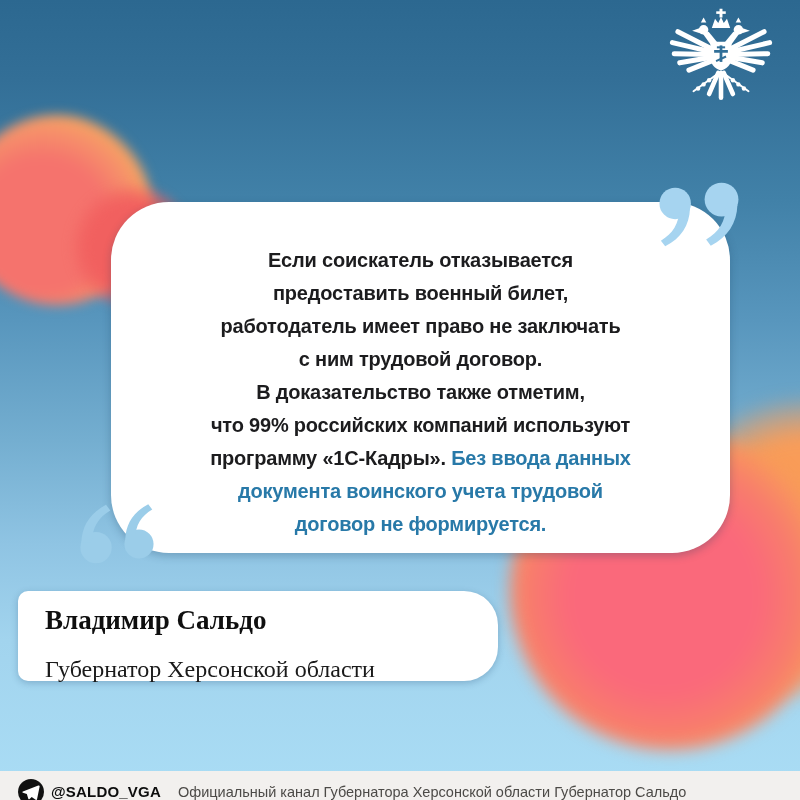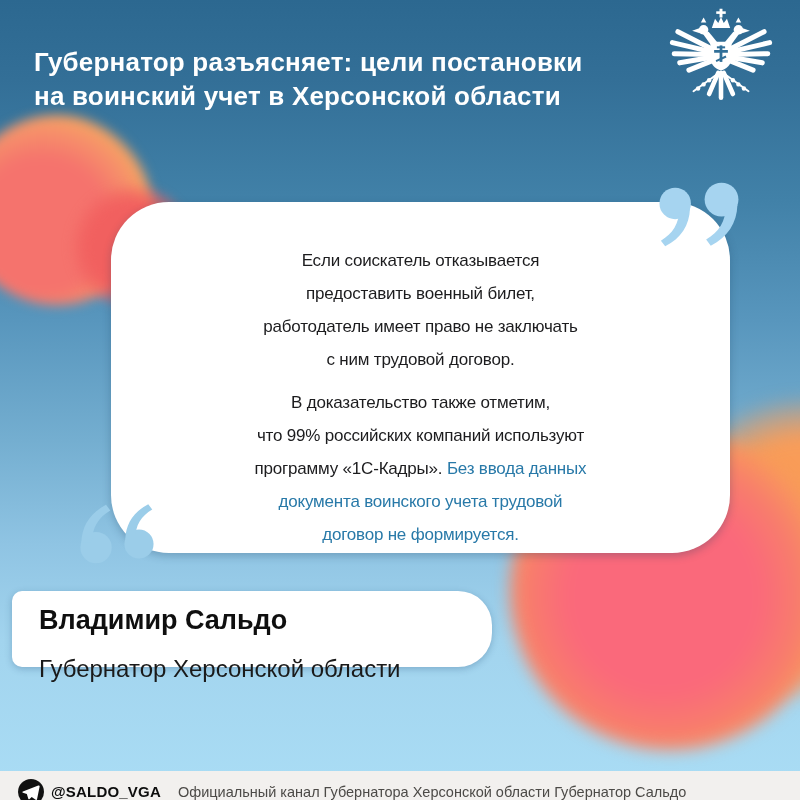--- a/index.html
+++ b/index.html
@@ -88,8 +88,6 @@
   <div class="blob blob-orange"></div>
   <div class="blob blob-pink"></div>
 
-  <h1 class="title">Губернатор разъясняет: цели постановки
-на воинский учет в Херсонской области</h1>
 
   <svg class="emblem" viewBox="0 0 120 114">
     <g fill="#ffffff">

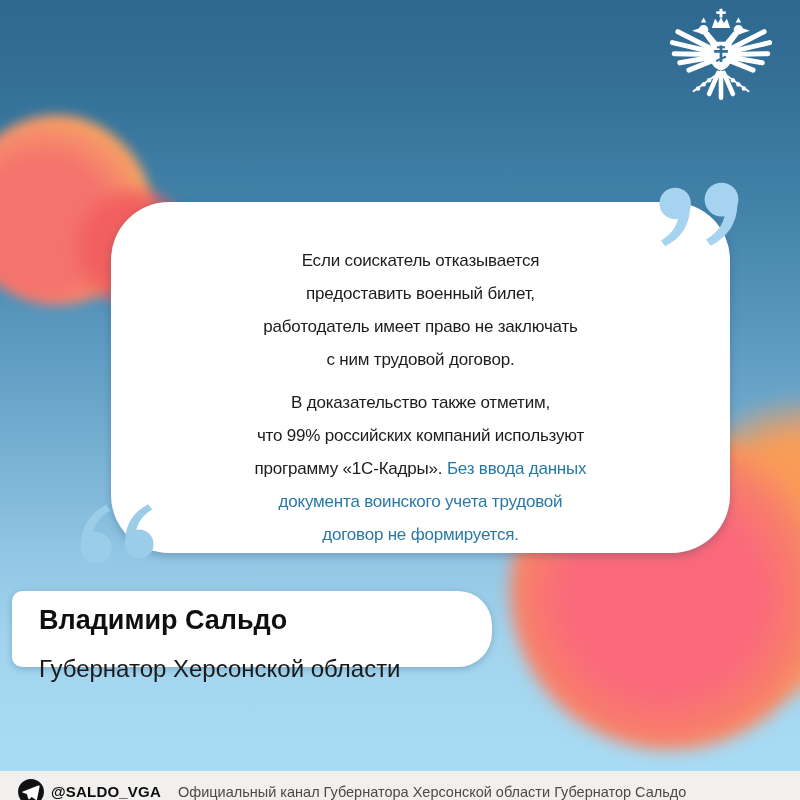--- a/index.html
+++ b/index.html
@@ -41,7 +41,7 @@
     box-shadow:0 3px 9px rgba(25,60,95,.28);
   }
   .qp{
-    margin:0;font-size:17px;font-weight:normal;line-height:33px;
+    margin:0;font-size:20px;font-weight:bold;line-height:33px;
     color:#1c1c1e;white-space:pre-line;letter-spacing:-0.2px;
   }
   .qp + .qp{margin-top:10px;}

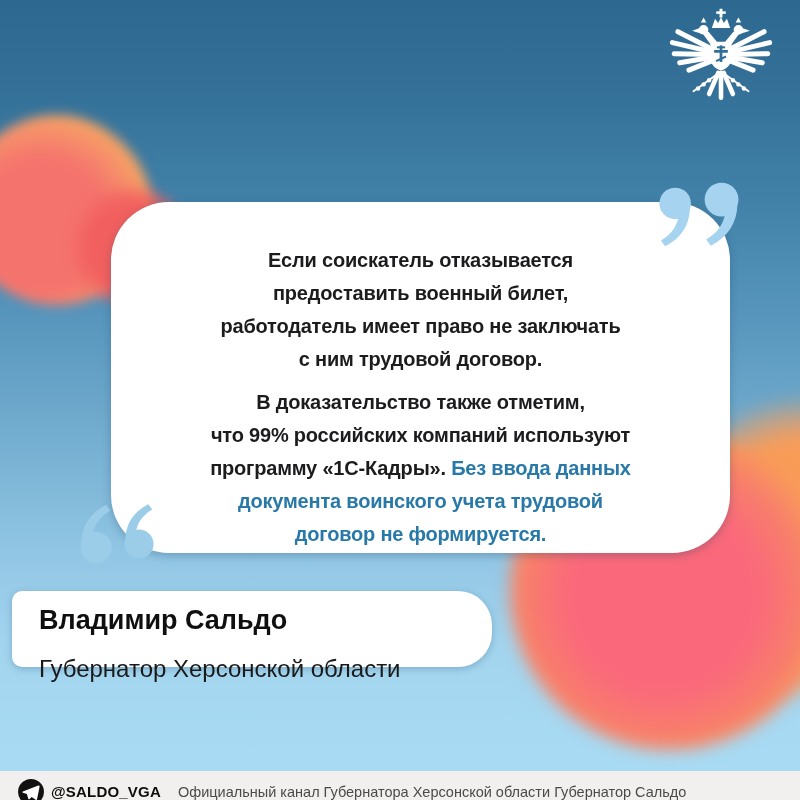--- a/index.html
+++ b/index.html
@@ -44,7 +44,7 @@
     margin:0;font-size:20px;font-weight:bold;line-height:33px;
     color:#1c1c1e;white-space:pre-line;letter-spacing:-0.2px;
   }
-  .qp + .qp{margin-top:10px;}
+  .qp + .qp{margin-top:0;}
   .qp-blue{color:#2879a8;}
   
   .quote-mark{position:absolute;z-index:3;}

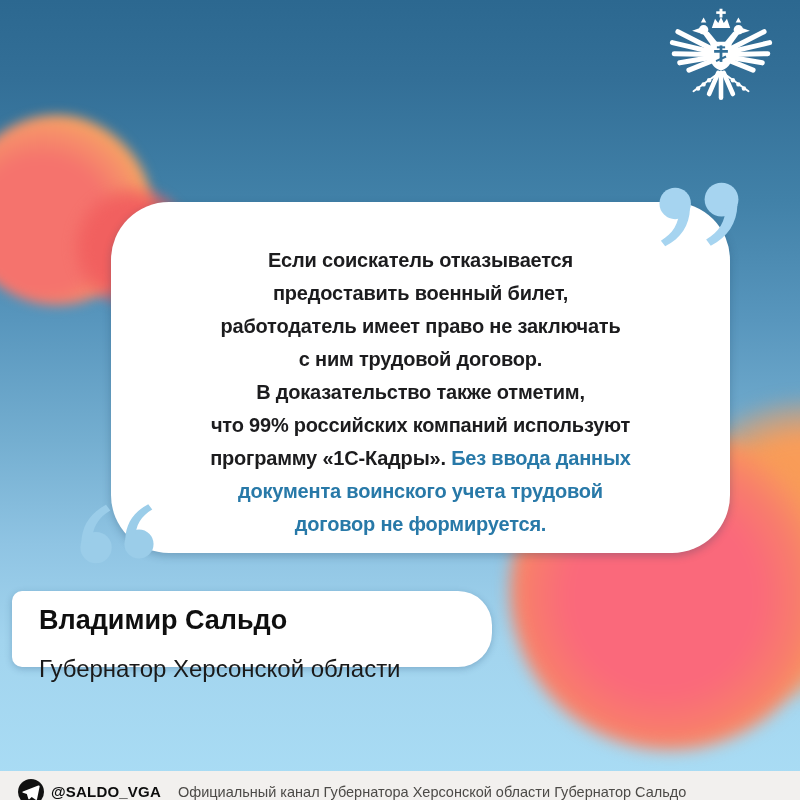--- a/index.html
+++ b/index.html
@@ -52,9 +52,9 @@
   .quote-mark.open{left:78px;top:497px;width:76px;height:67px;fill:#9bcde9;transform:rotate(180deg);}
   
   .author-card{
-    position:absolute;left:12px;top:591px;width:480px;height:76px;z-index:2;
+    position:absolute;left:18px;top:591px;width:480px;height:90px;z-index:2;
     background:#ffffff;border-radius:10px 34px 34px 10px;box-sizing:border-box;
-    padding:13px 0 0 27px;box-shadow:0 2px 7px rgba(30,70,110,.28);
+    padding:13px 0 0 27px;box-shadow:0 2px 7px rgba(30,70,110,.28);font-family:Liberation Serif, serif;
   }
   .author-name{font-size:27px;font-weight:bold;line-height:32px;color:#0f0f0f;}
   .author-role{font-size:24px;line-height:30px;color:#1a1a1a;margin-top:18px;}

